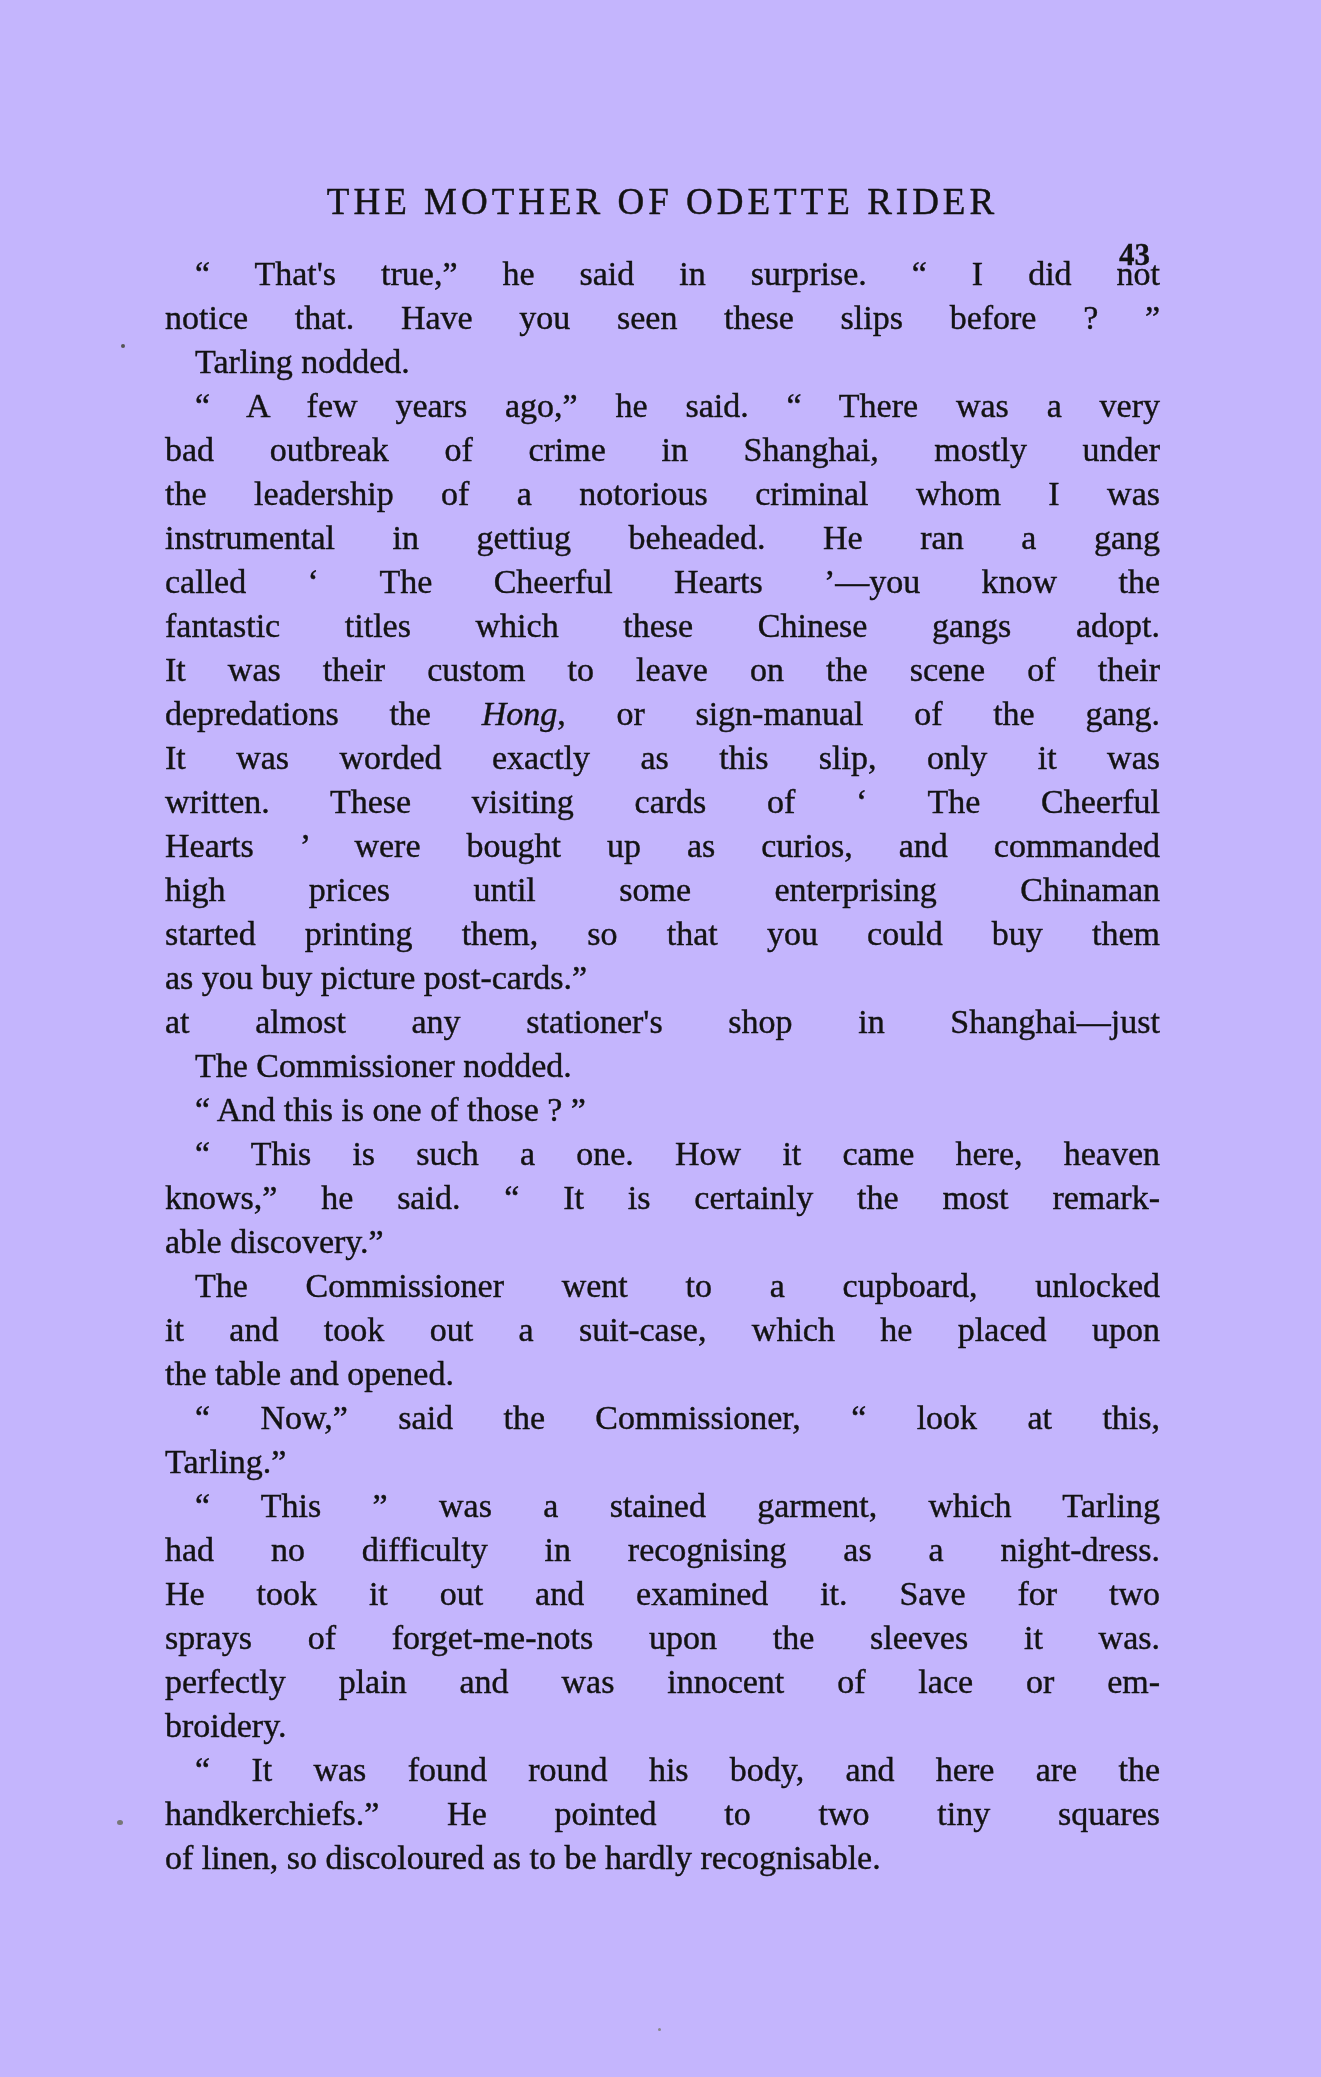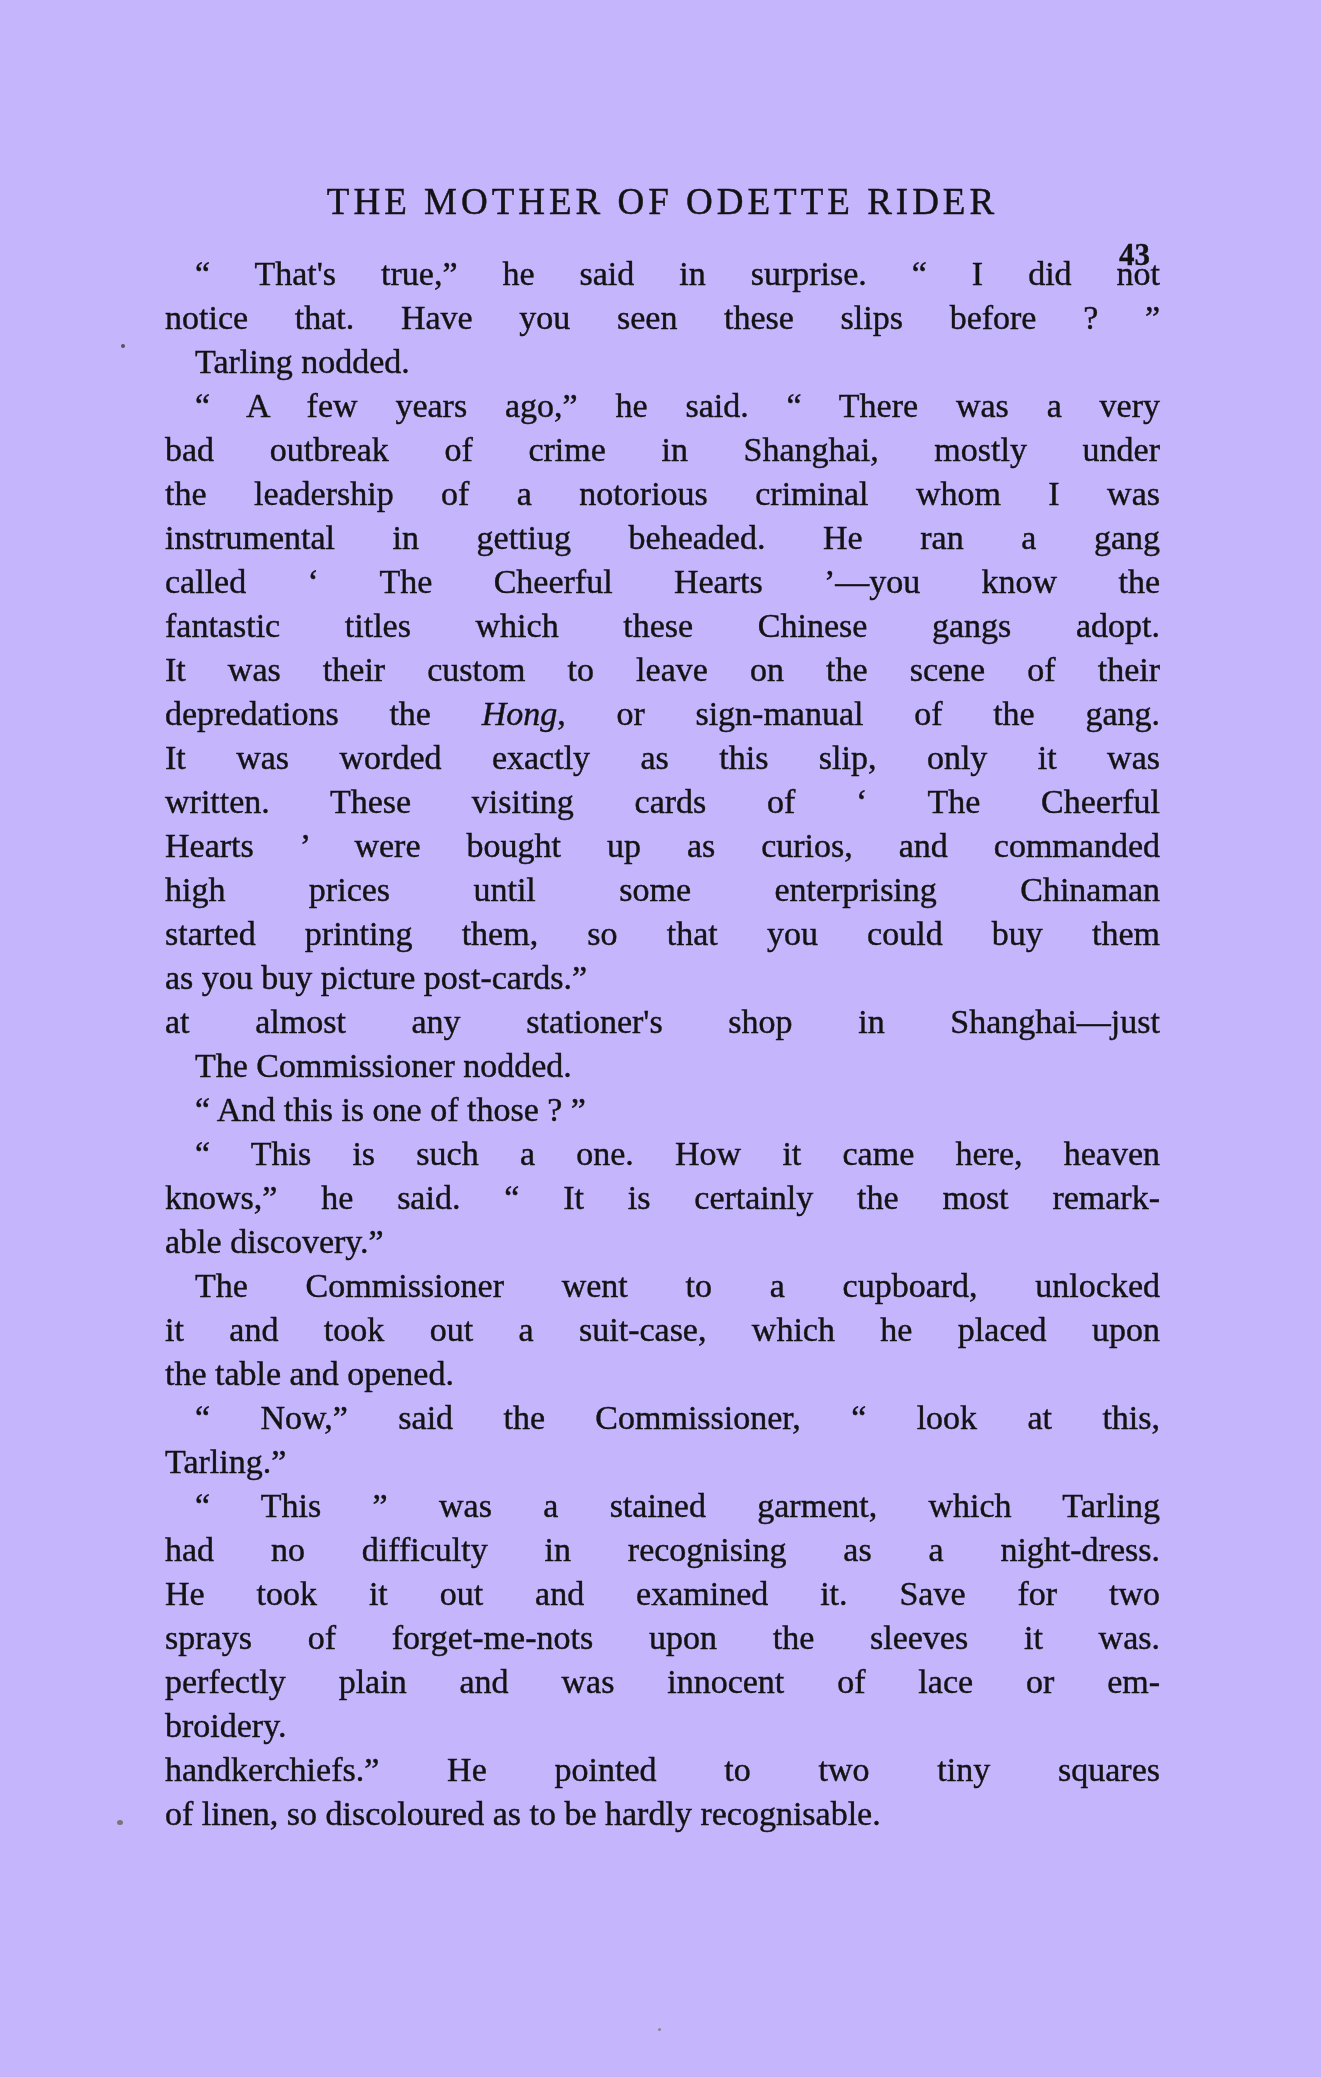--- a/index.html
+++ b/index.html
@@ -112,6 +112,7 @@
       <div class="line just">sprays of forget-me-nots upon the sleeves it was.</div>
       <div class="line just">perfectly plain and was innocent of lace or em-</div>
       <div class="line">broidery.</div>
+      <div class="line just ind">“ It was found round his body, and here are the</div>
       <div class="line just">handkerchiefs.” He pointed to two tiny squares</div>
       <div class="line">of linen, so discoloured as to be hardly recognisable.</div>
     </div>

